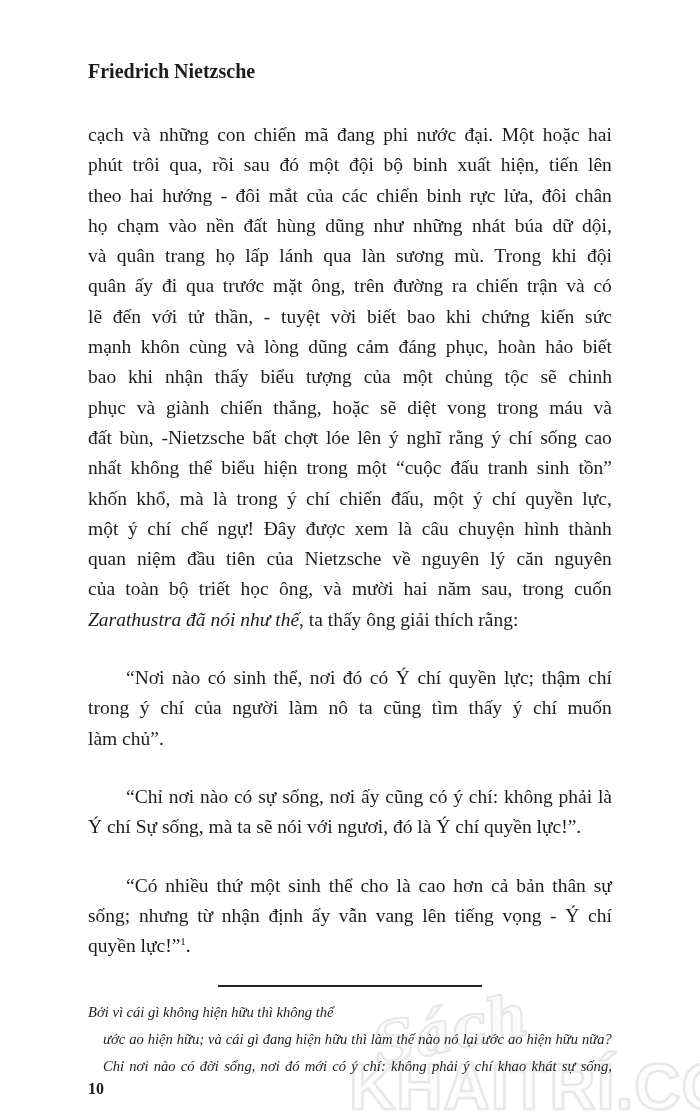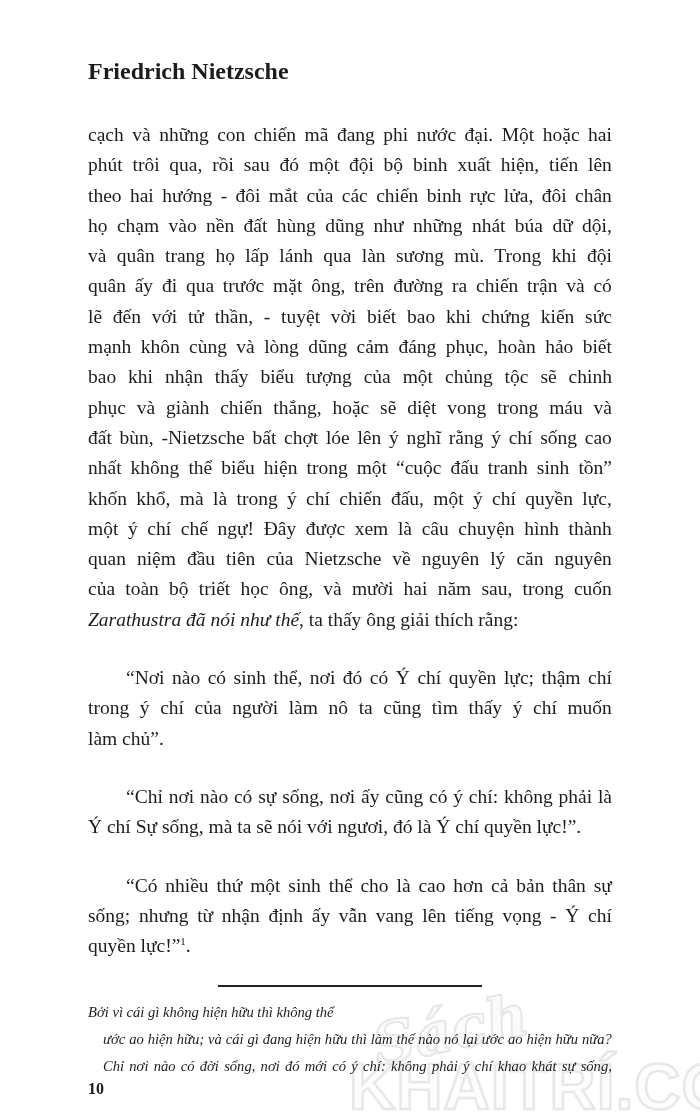--- a/index.html
+++ b/index.html
@@ -13,7 +13,7 @@
     color:#1c1c1c;
   }
   .content{position:absolute;left:88px;top:0;width:524px;z-index:2;}
-  .running-head{margin-top:60px;font-weight:bold;font-size:24px;line-height:22px;}
+  .running-head{margin-top:60px;font-weight:bold;font-size:20px;line-height:22px;}
   .bodytext{margin-top:38px;font-size:19.5px;}
   .jline{display:flex;justify-content:space-between;line-height:30.3px;white-space:nowrap;}
   .jline span{flex:0 0 auto;}

